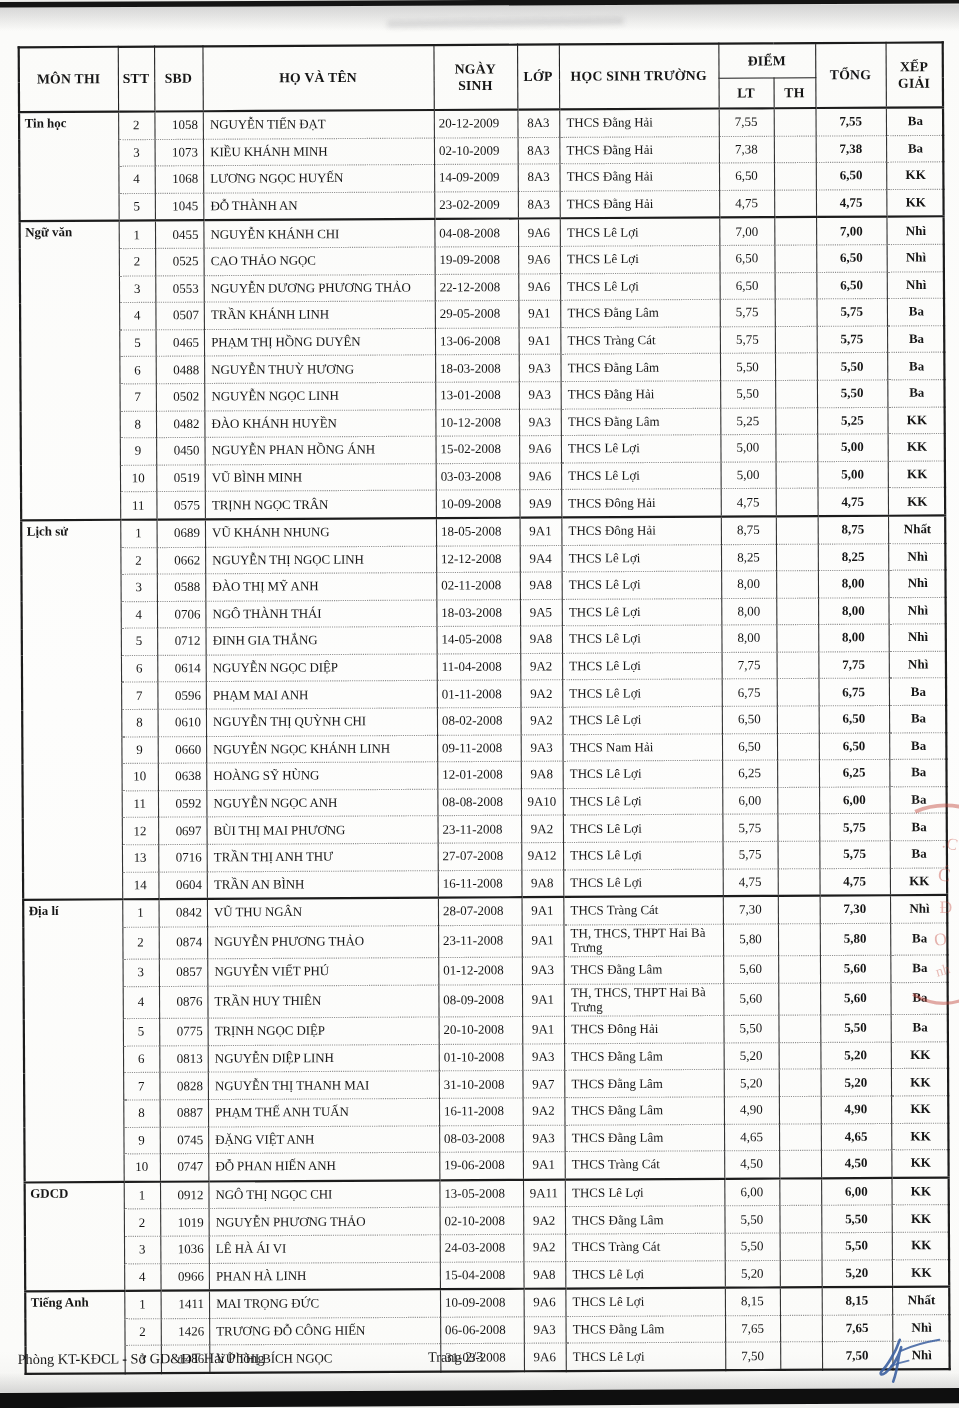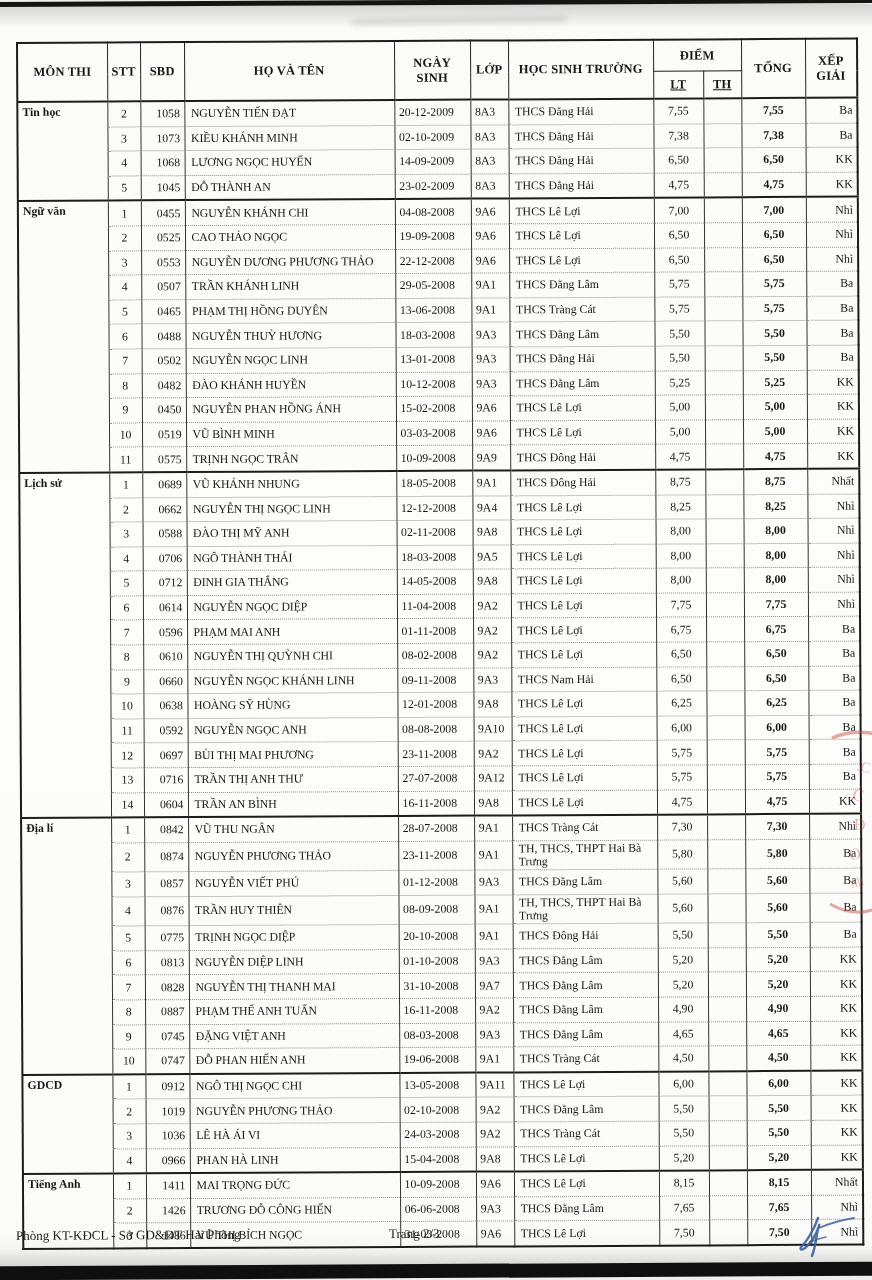--- a/index.html
+++ b/index.html
@@ -64,7 +64,7 @@
     padding: 2px 2px;
   }
   .results thead tr.h1 th { height: 26px; }
-  .results thead tr.h2 th { height: 22px; text-decoration: underline; }
+  .results thead tr.h2 th { height: 22px; }
 
   .results tbody td { font-size: 11.8px; height: 21.6px; line-height: 1.12; }
   .results tbody tr.section-start td { border-top: 2px solid #1c1c1c; }

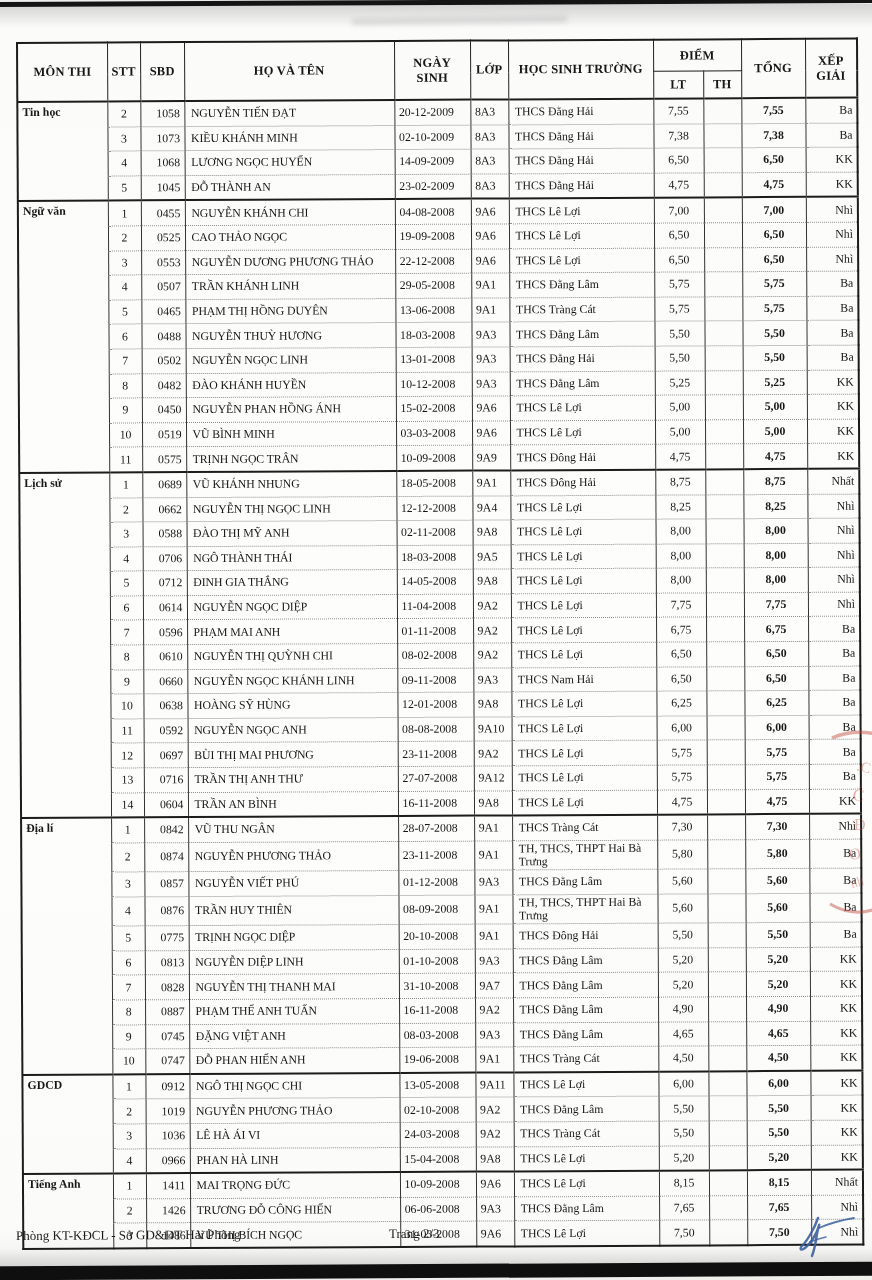--- a/index.html
+++ b/index.html
@@ -79,7 +79,7 @@
   td.c-sbd { text-align: right; }
   td.c-name { text-align: left; padding-left: 6px; font-size: 11.6px; letter-spacing: -0.1px; }
   td.c-dob { text-align: left; }
-  td.c-class { text-align: left; }
+  td.c-class { text-align: center; }
   td.c-school { text-align: left; padding-left: 6px; }
   td.c-lt { text-align: center; }
   td.c-th { text-align: center; }

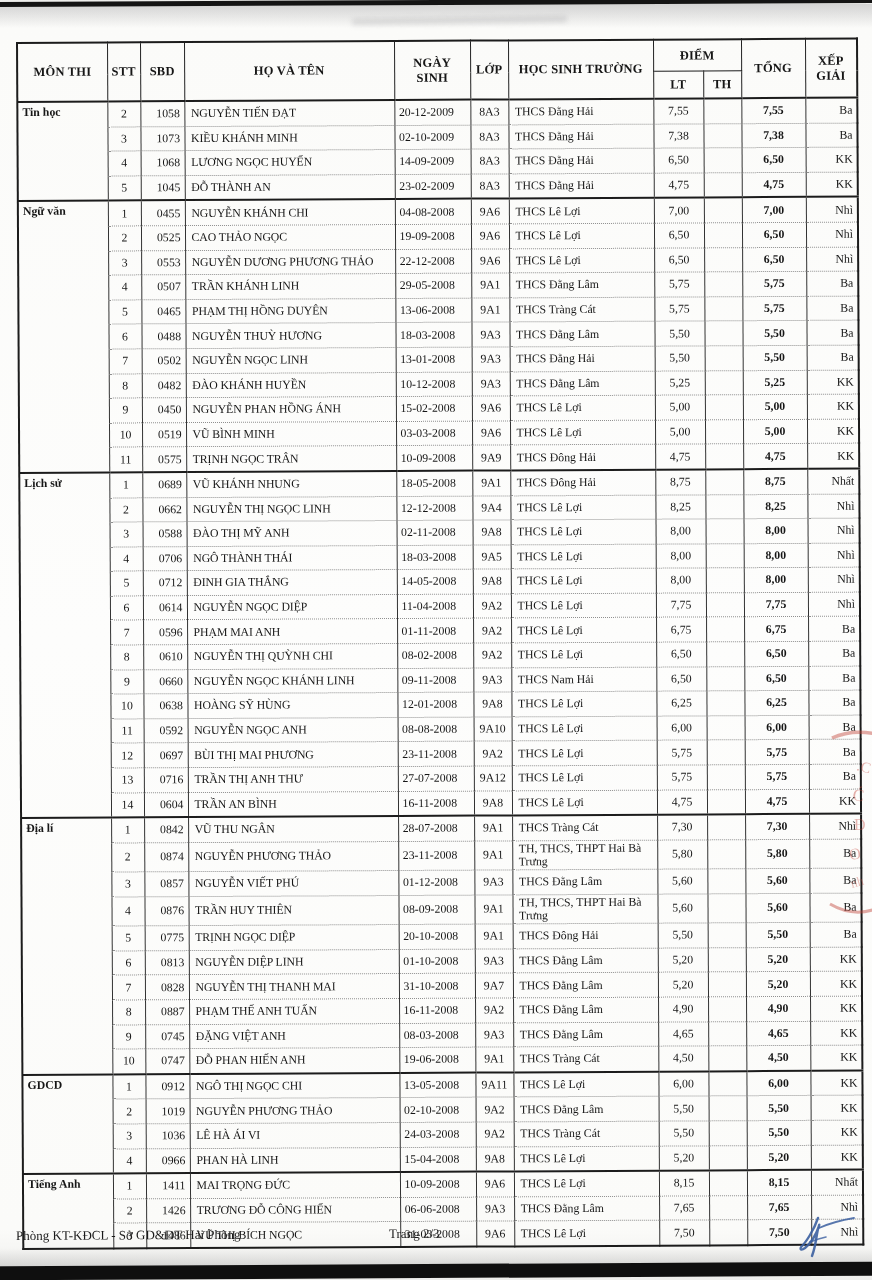--- a/index.html
+++ b/index.html
@@ -84,7 +84,7 @@
   td.c-lt { text-align: center; }
   td.c-th { text-align: center; }
   td.c-total { text-align: center; font-weight: bold; }
-  td.c-rank { text-align: right; padding-left: 6px; font-weight: normal; font-size: 12.3px; }
+  td.c-rank { text-align: center; padding-left: 6px; font-weight: bold; font-size: 12.3px; }
 
   .footer-row {
     position: absolute; left: 16px; top: 1228px; width: 840px;

